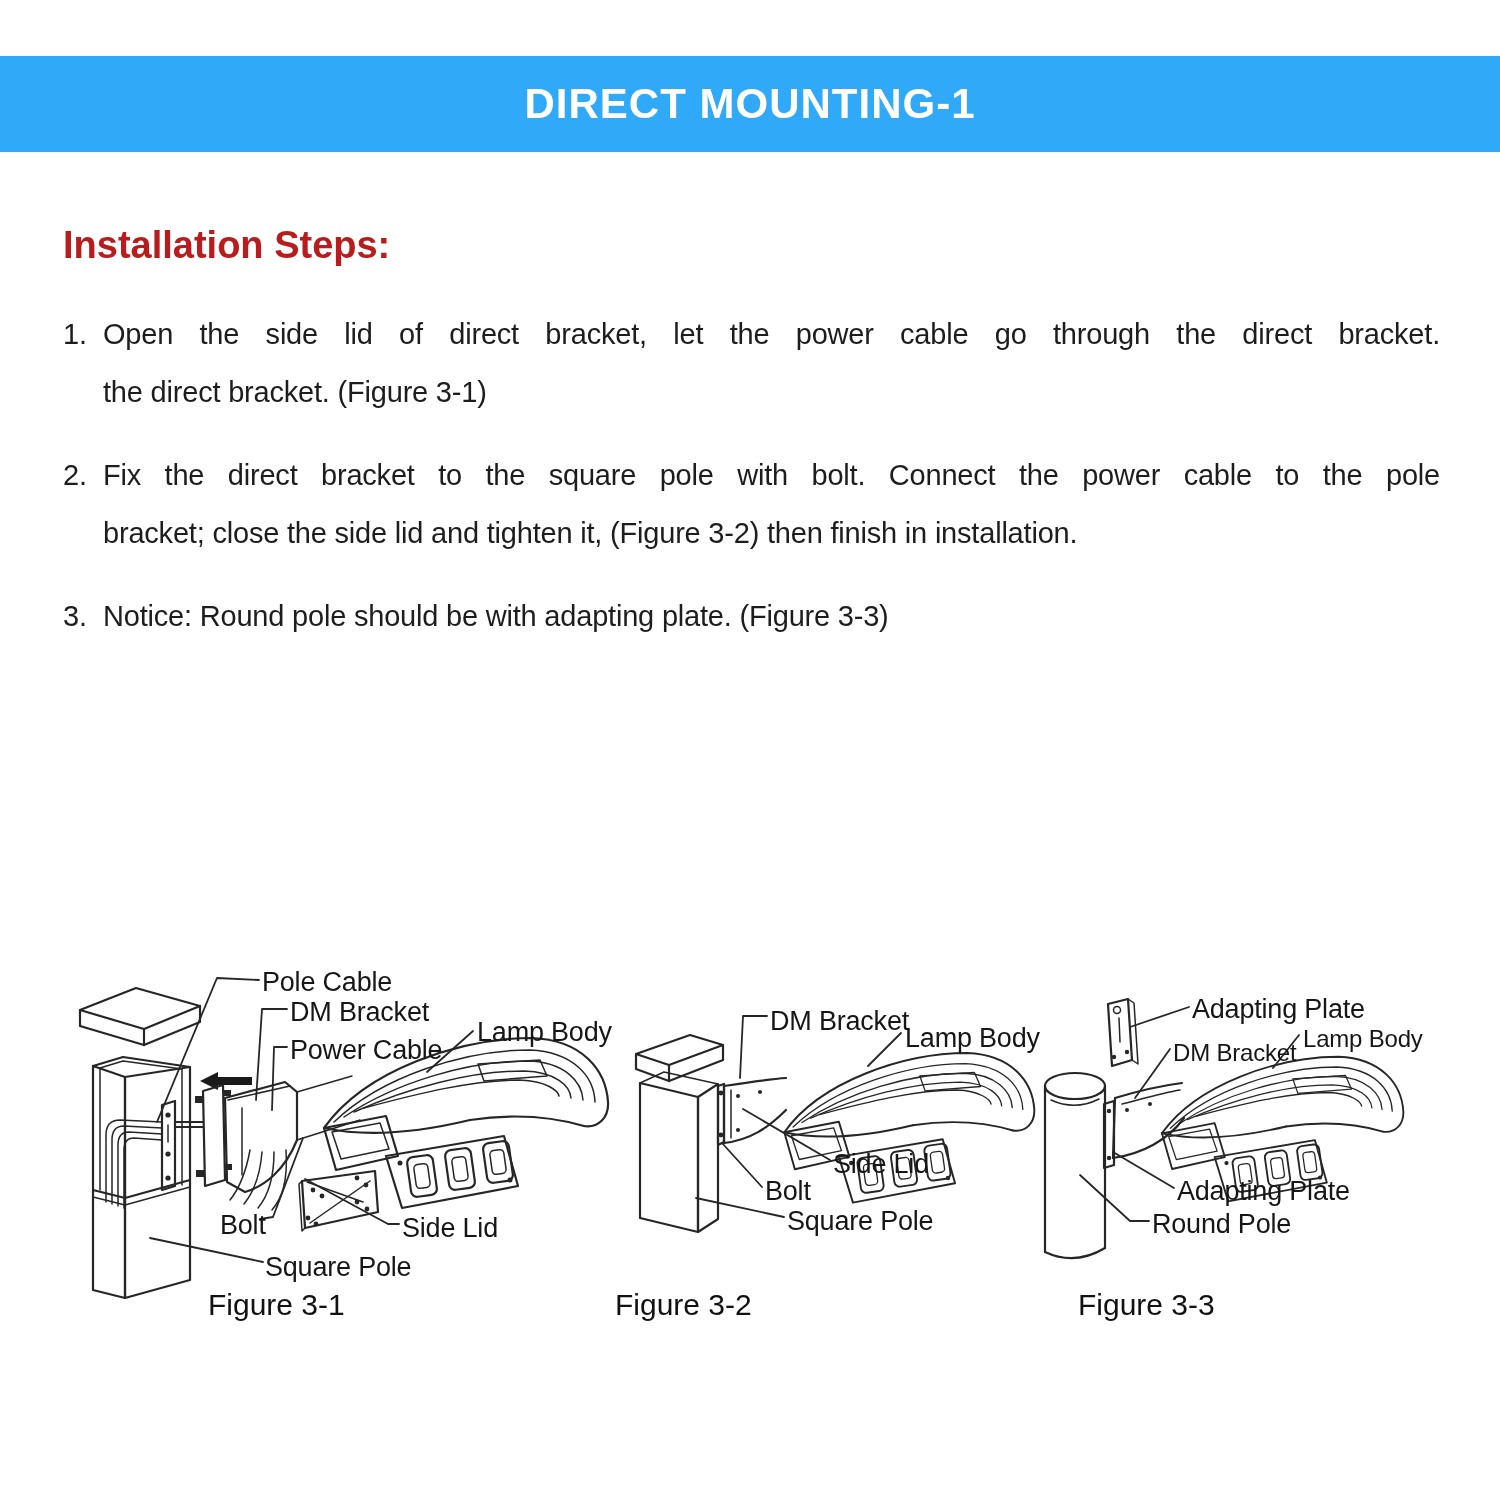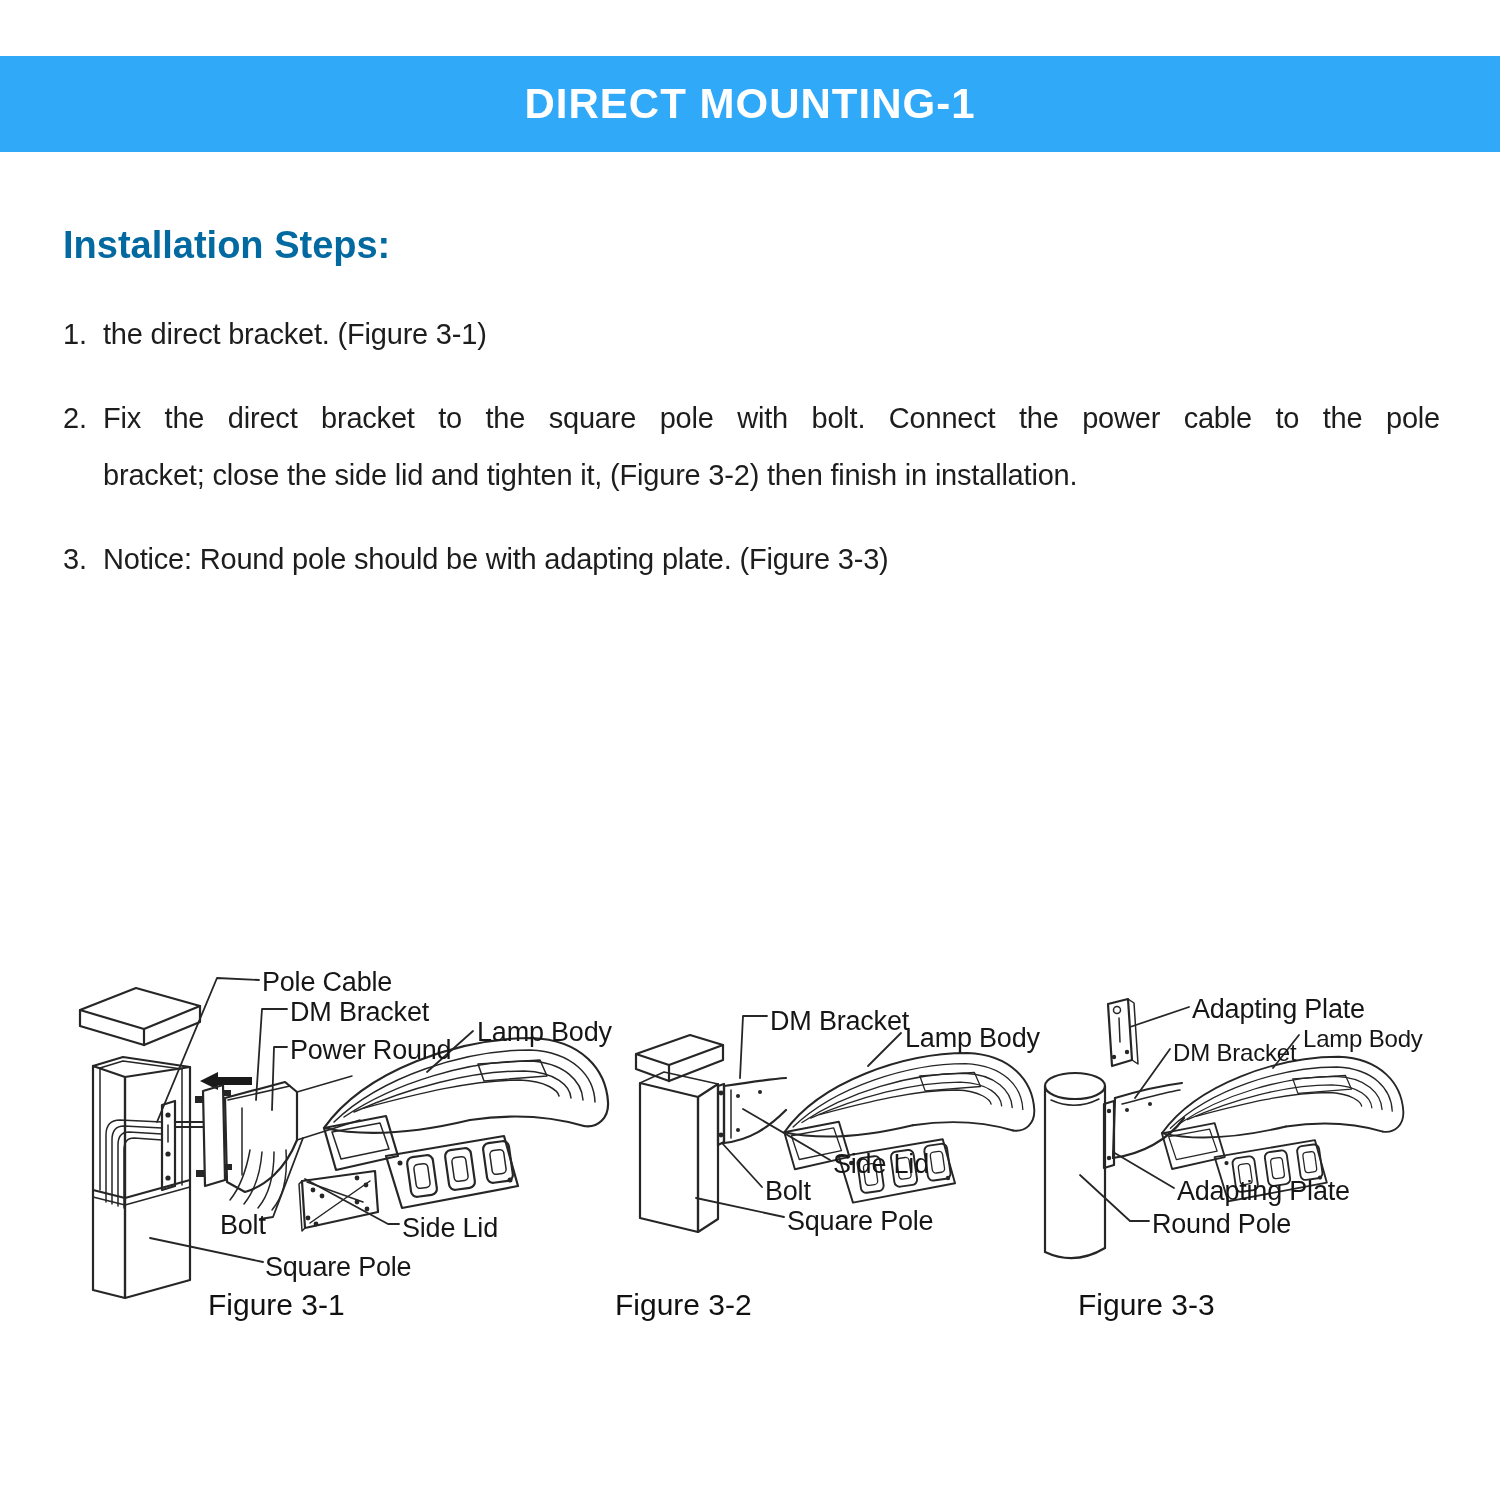--- a/index.html
+++ b/index.html
@@ -64,7 +64,7 @@
     <div class="banner-title" style="color: rgb(255, 255, 255);">DIRECT MOUNTING-1</div>
   </div>
 
-  <div class="heading" style="color: #0369a1;">Installation Steps:</div>
+  <div class="heading" style="color: #b91c1c;">Installation Steps:</div>
 
   <div class="steps">
     <div class="step">

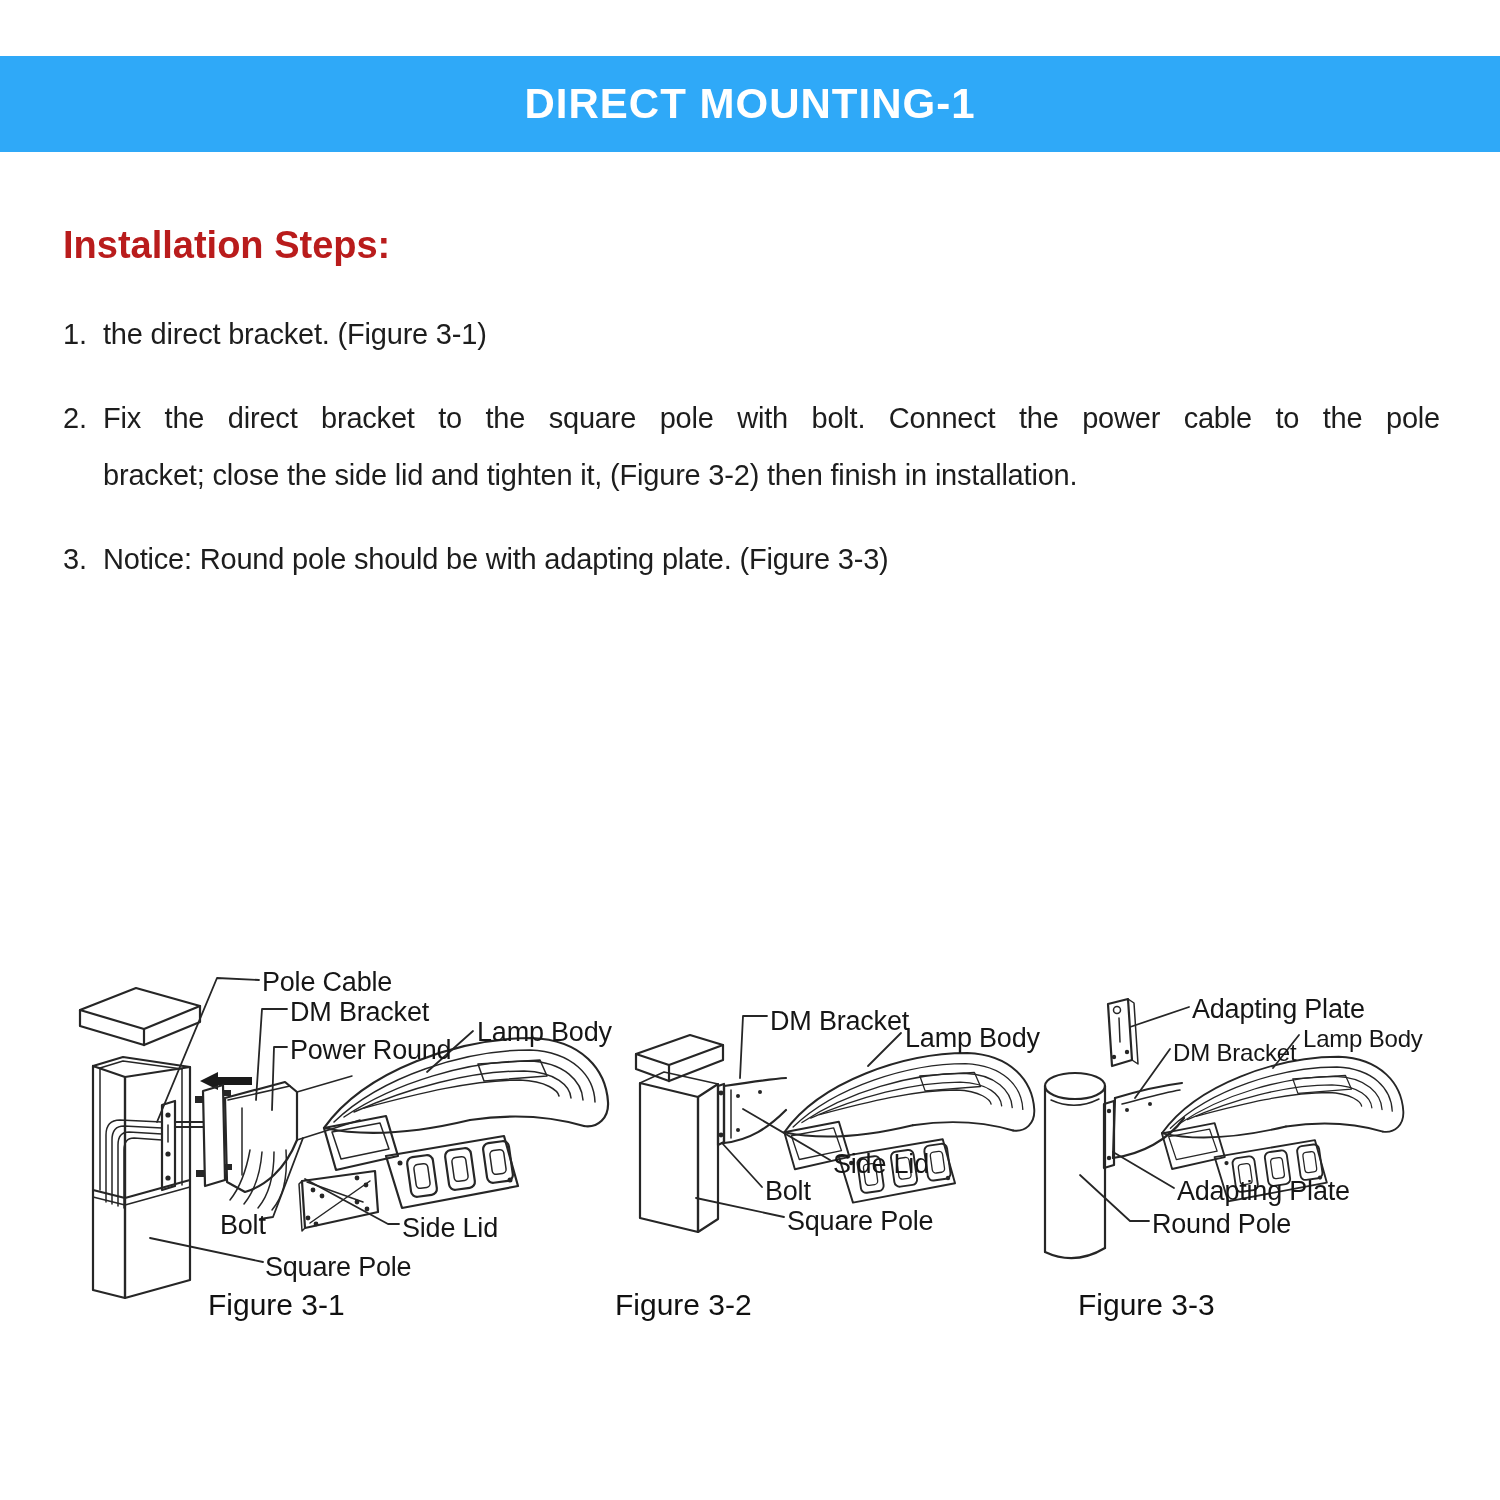--- a/index.html
+++ b/index.html
@@ -70,6 +70,7 @@
     <div class="step">
       <div class="step-num">1.</div>
       <div class="step-body">
+        <div class="line full">Open the side lid of direct bracket, let the power cable go through the direct bracket.</div>
         <div class="line">the direct bracket. (Figure 3-1)</div>
       </div>
     </div>

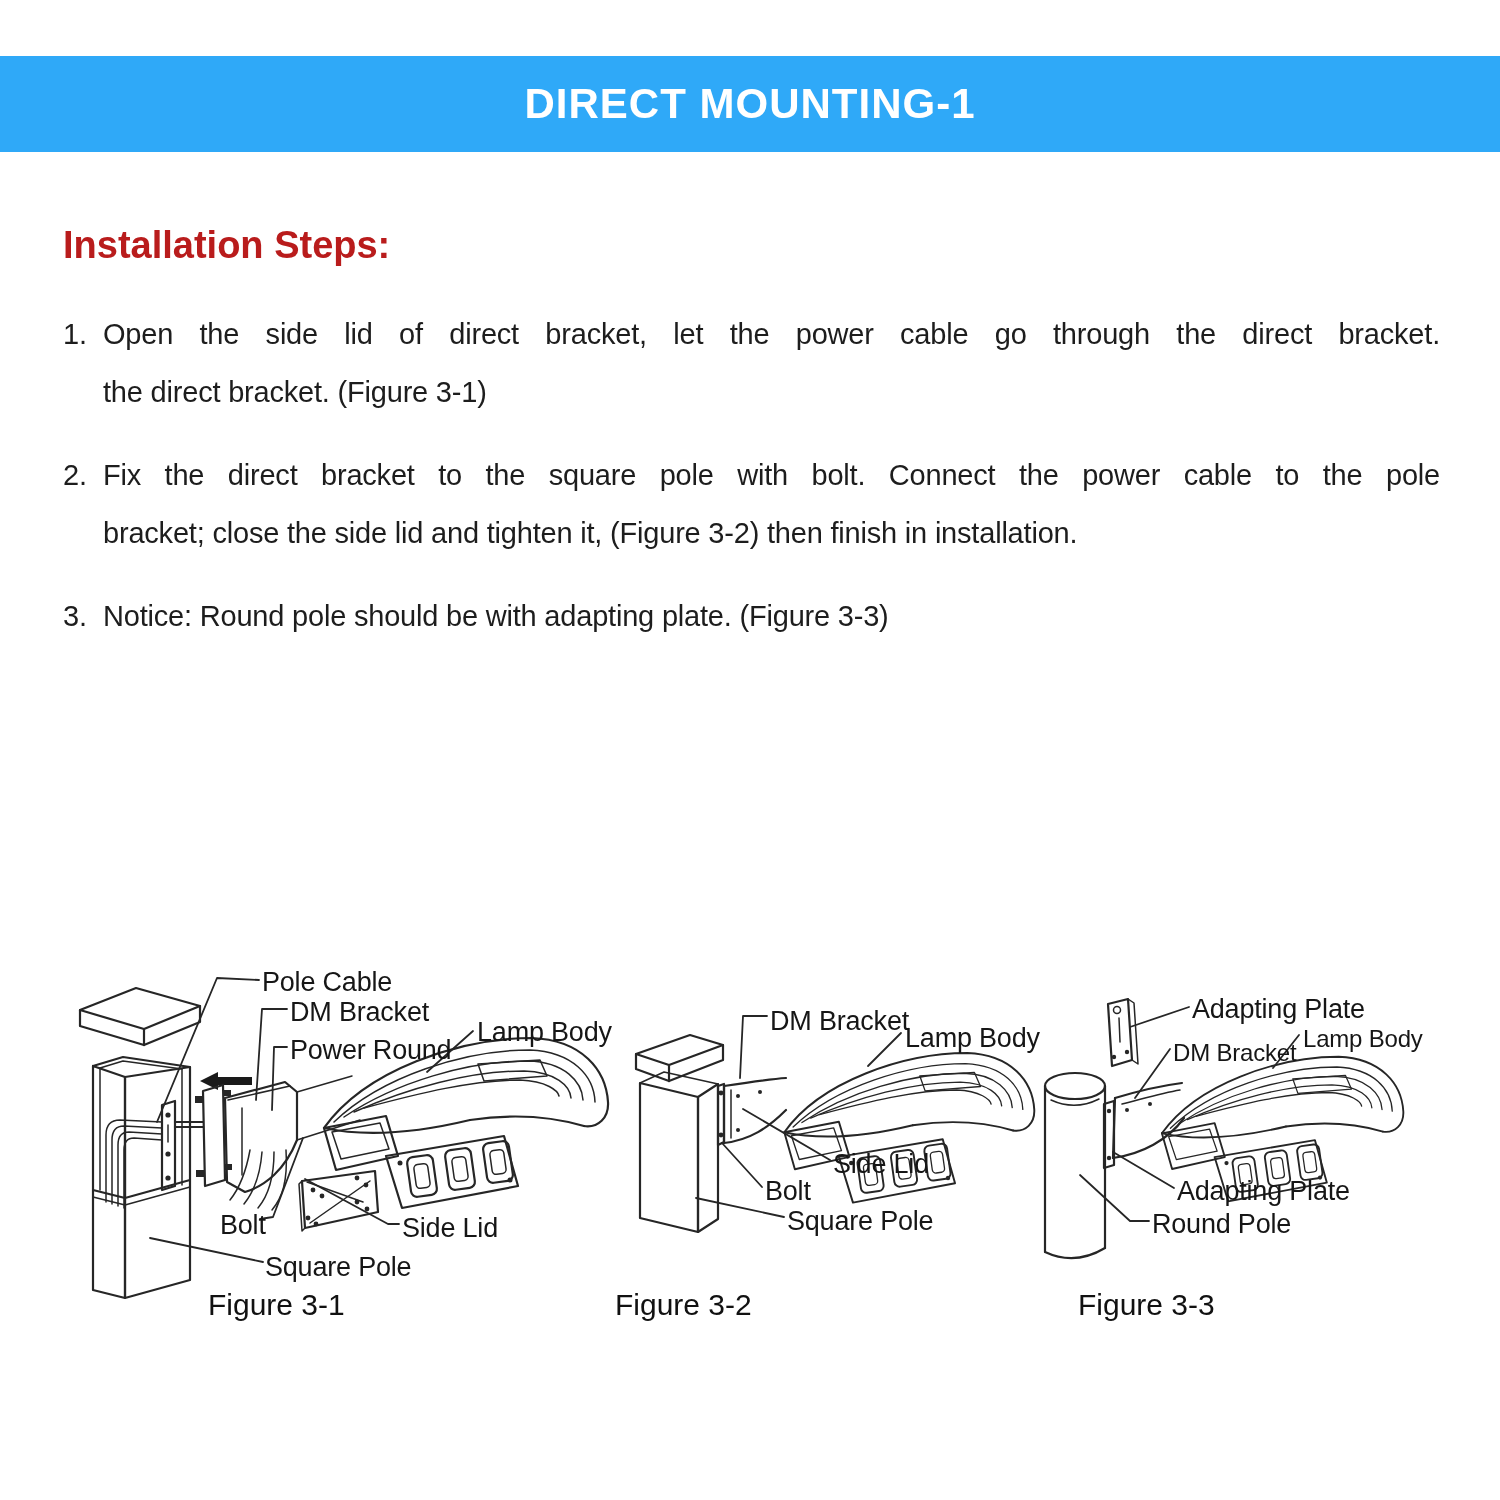--- a/index.html
+++ b/index.html
@@ -264,7 +264,7 @@
 
   <div class="fig-label" style="left:262px; top:967px;">Pole Cable</div>
   <div class="fig-label" style="left:290px; top:997px;">DM Bracket</div>
-  <div class="fig-label" style="left:290px; top:1035px;">Power Round</div>
+  <div class="fig-label" style="left:290px; top:1035px;">Power Cable</div>
   <div class="fig-label" style="left:477px; top:1017px;">Lamp Body</div>
   <div class="fig-label" style="left:220px; top:1210px;">Bolt</div>
   <div class="fig-label" style="left:402px; top:1213px;">Side Lid</div>

